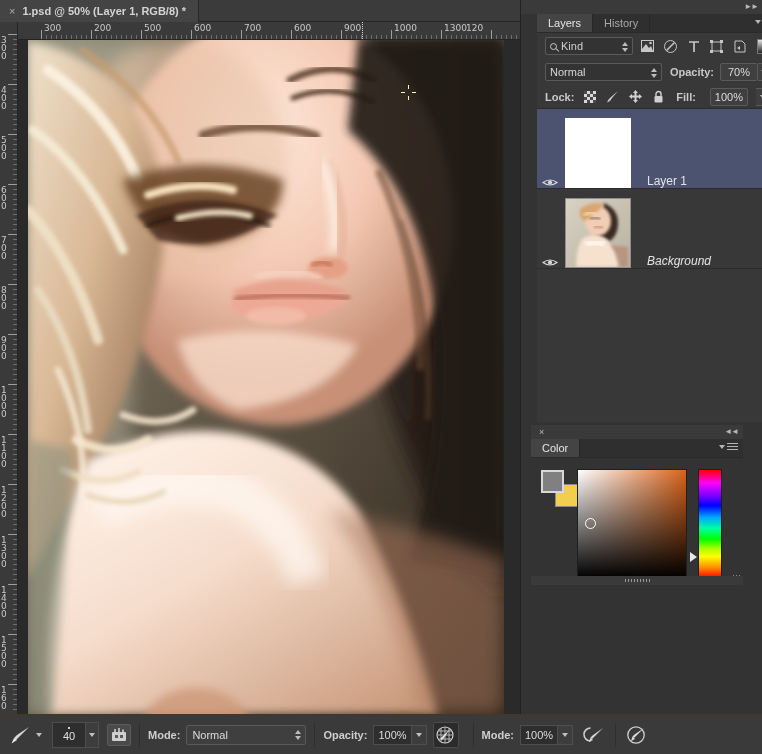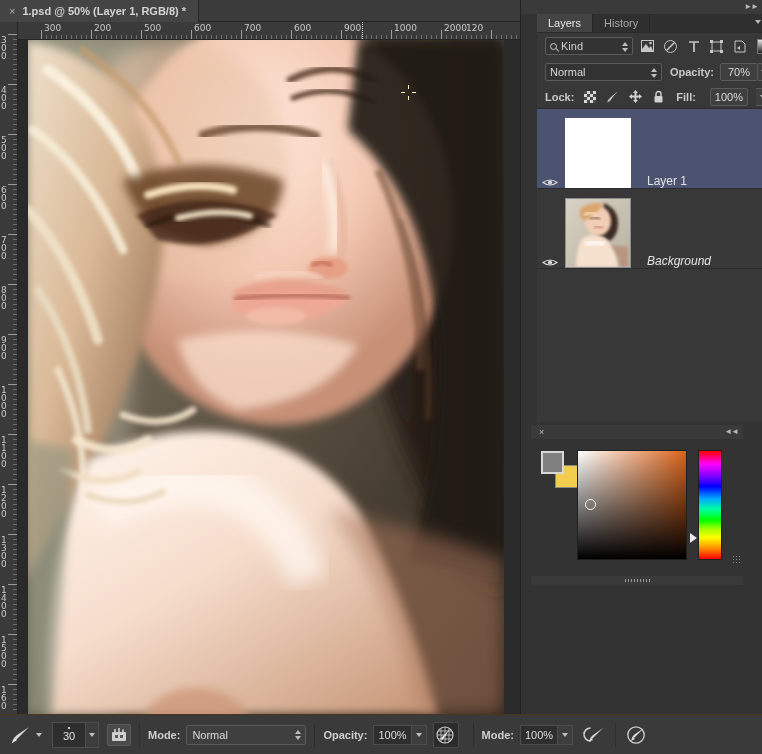--- a/index.html
+++ b/index.html
@@ -376,7 +376,7 @@
       <div class="htick min" style="left: 431px;"></div>
       <div class="htick min" style="left: 436px;"></div>
       <div class="htick maj" style="left: 441px;"></div>
-      <div class="hlab" style="left: 444px;">2000</div>
+      <div class="hlab" style="left: 444px;">1300</div>
       <div class="htick min" style="left: 446px;"></div>
       <div class="htick min" style="left: 451px;"></div>
       <div class="htick min" style="left: 456px;"></div>

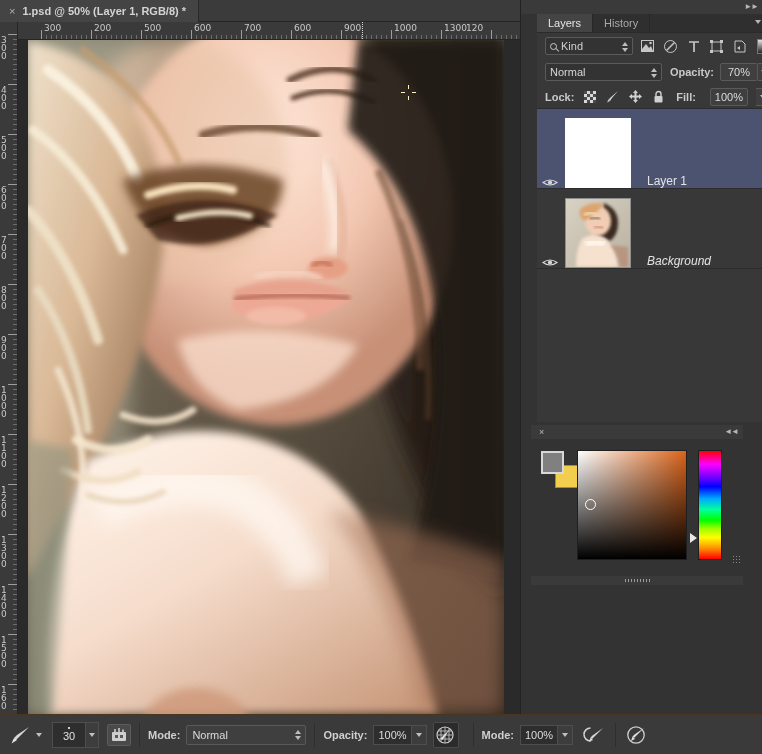--- a/index.html
+++ b/index.html
@@ -934,6 +934,19 @@
         <span class="x">×</span>
         <span class="collapse-arrows">◄◄</span>
       </div>
+      <div id="colortabs">
+        <div class="ptab active">
+          <span>Color</span>
+        </div>
+        <div class="panelmenu">
+          <i class="pm-tri"></i>
+          <span class="pm-lines">
+              <i></i>
+              <i></i>
+              <i></i>
+            </span>
+        </div>
+      </div>
       <div id="colorbody">
         <div class="swatches">
           <span class="sw-bg"></span>

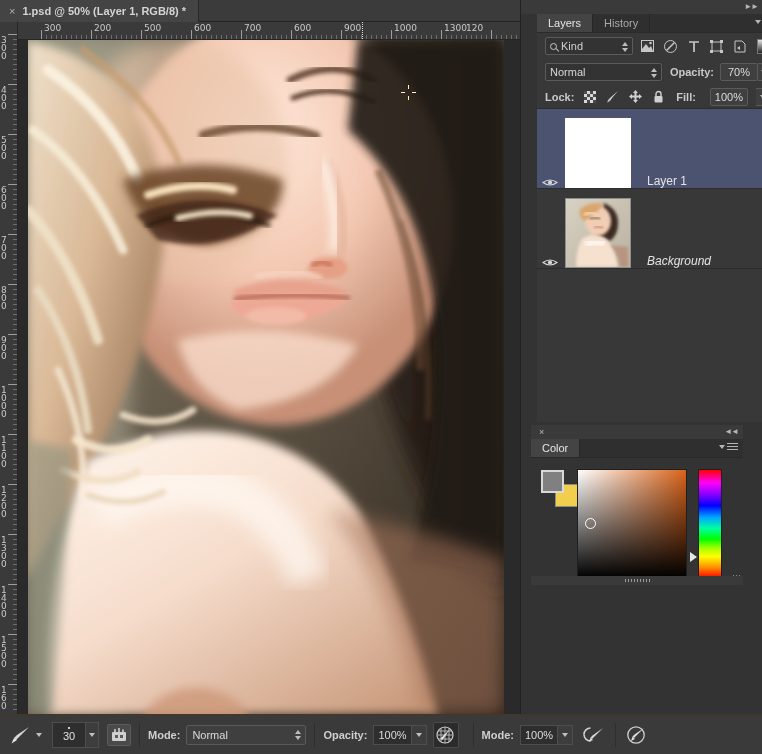--- a/index.html
+++ b/index.html
@@ -975,7 +975,7 @@
     <span class="smalltri" style="margin:0 10px 0 2px;"></span>
     <span class="sizebox">
       <i class="dot"></i>
-      <span>30</span>
+      <span>40</span>
     </span>
     <span class="stepbtn">
       <i class="smalltri"></i>

